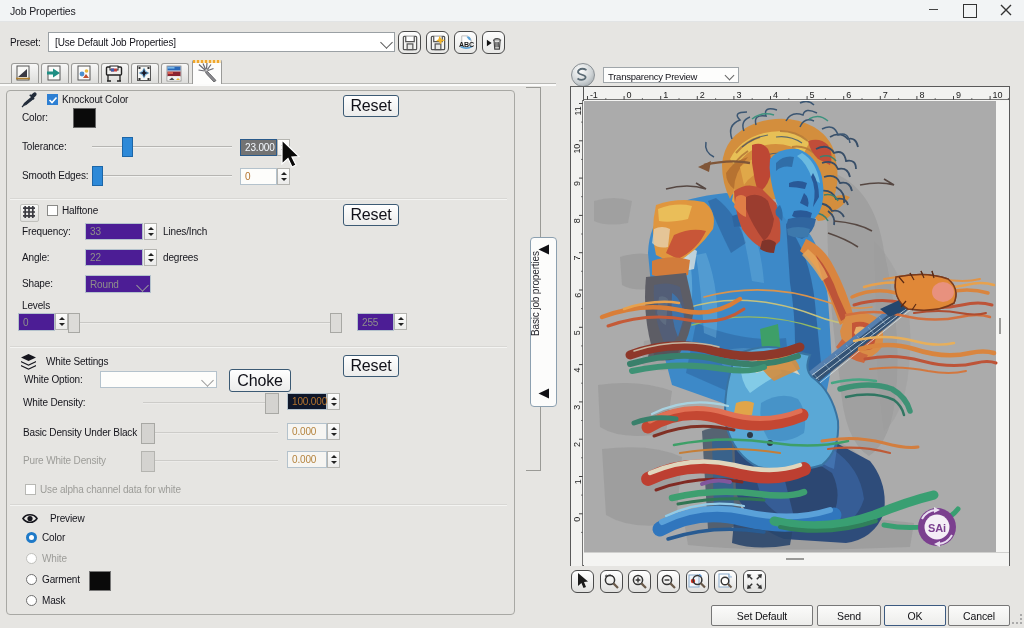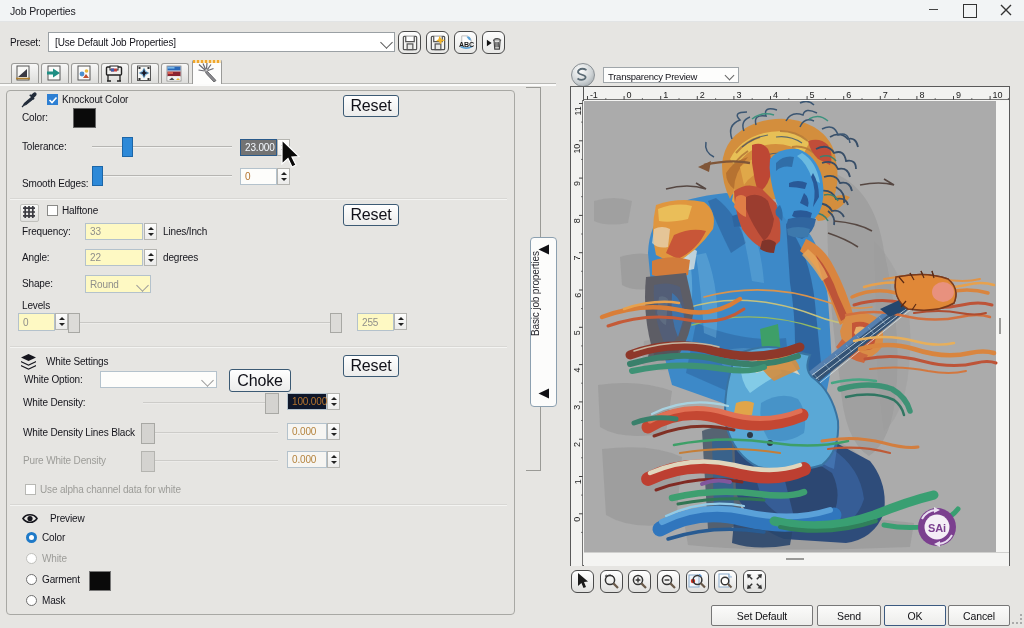--- a/index.html
+++ b/index.html
@@ -159,7 +159,7 @@
     <i></i>
     <b></b>
   </div>
-<div class="abs lab" style="left:22px;top:178px">Smooth Edges:</div>
+<div class="abs lab" style="left:22px;top:170px">Smooth Edges:</div>
 <div class="abs track" style="left:92px;top:175px;width:140px"></div>
 <div class="abs" style="left:92px;top:166px;width:9px;height:18px;background:#2d89d8;border:1px solid #1c66a8"></div>
 <div class="abs inp" style="left:240px;top:168px;width:37px;height:17px;background:#fdfdfb;color:#b5742e">0</div>

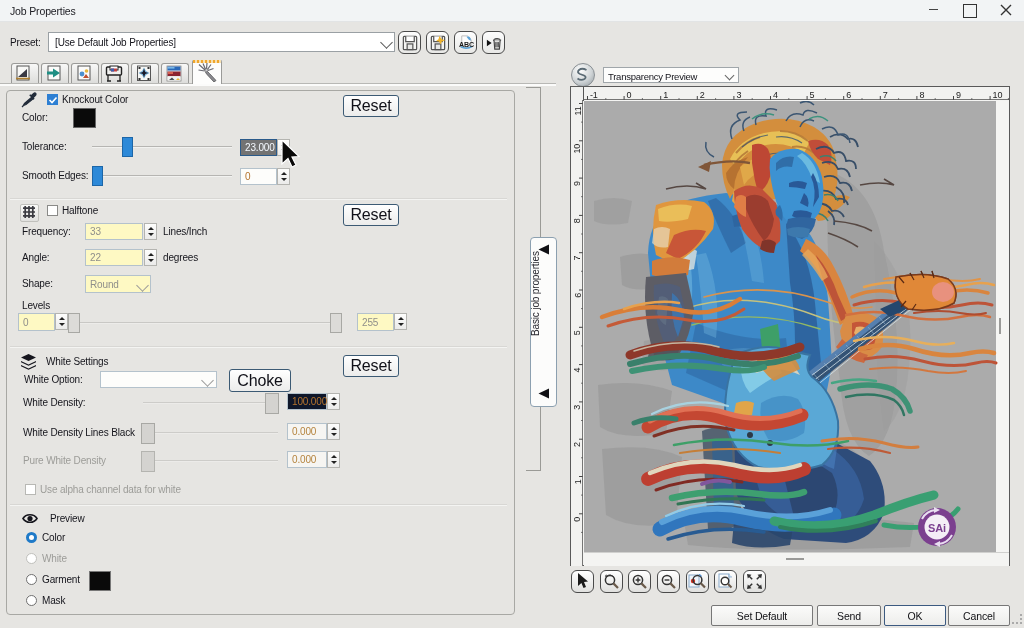--- a/index.html
+++ b/index.html
@@ -19,7 +19,7 @@
 .rbtn{width:54px;height:20px;background:linear-gradient(#ffffff,#ececeb);border:1px solid #3c5a74;border-radius:3px;font-size:16px;display:flex;align-items:center;justify-content:center;color:#101018}
 .lab{white-space:nowrap}
 .dis{color:#9c9c98}
-.inp{background:#fef9c3;border:1px solid #b4c2cc;box-sizing:border-box;display:flex;align-items:center;padding-left:4px;color:#8f8f8b}
+.inp{background:#4c1d95;border:1px solid #b4c2cc;box-sizing:border-box;display:flex;align-items:center;padding-left:4px;color:#8f8f8b}
 .spin{width:13px;height:17px;background:linear-gradient(#fdfdfc,#ebebea);border:1px solid #b4b4b0;box-sizing:border-box;display:flex;flex-direction:column;align-items:center;justify-content:center;gap:3px}
 .spin i,.spin b{display:block;width:0;height:0;border-left:3px solid transparent;border-right:3px solid transparent}
 .spin i{border-bottom:3.6px solid #222}

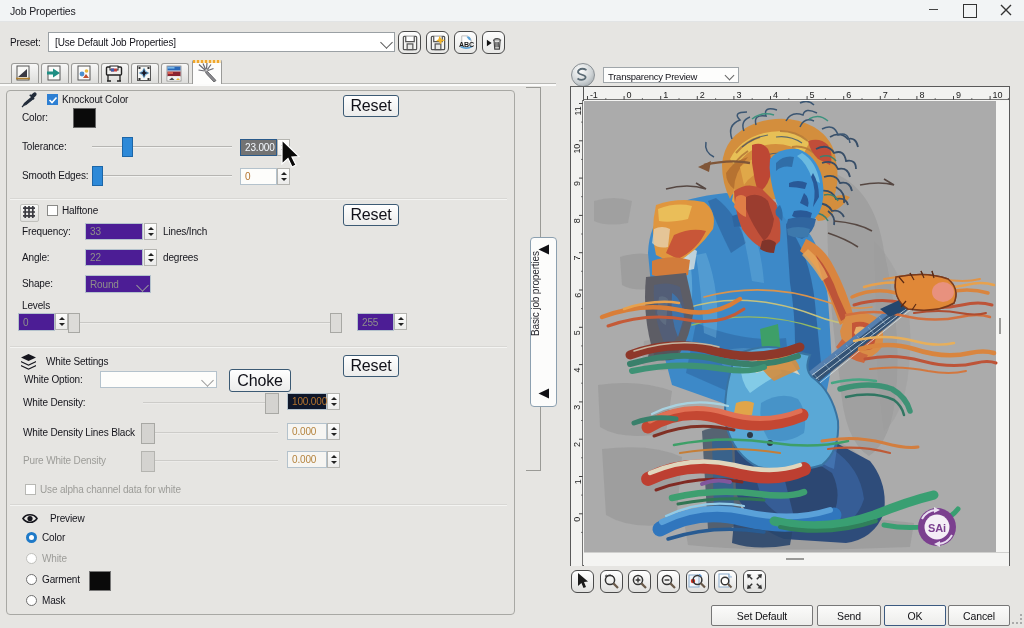--- a/index.html
+++ b/index.html
@@ -238,7 +238,7 @@
     <i></i>
     <b></b>
   </div>
-<div class="abs lab" style="left:23px;top:427px">White Density Lines Black</div>
+<div class="abs lab" style="left:23px;top:427px">Basic Density Under Black</div>
 <div class="abs track" style="left:143px;top:432px;width:135px;opacity:.5"></div>
 <div class="abs" style="left:141px;top:423px;width:12px;height:19px;background:#d4d3d0;border:1px solid #a8a8a4"></div>
 <div class="abs inp" style="left:287px;top:423px;width:40px;height:17px;background:#f6f5f2;color:#b5843e">0.000</div>

